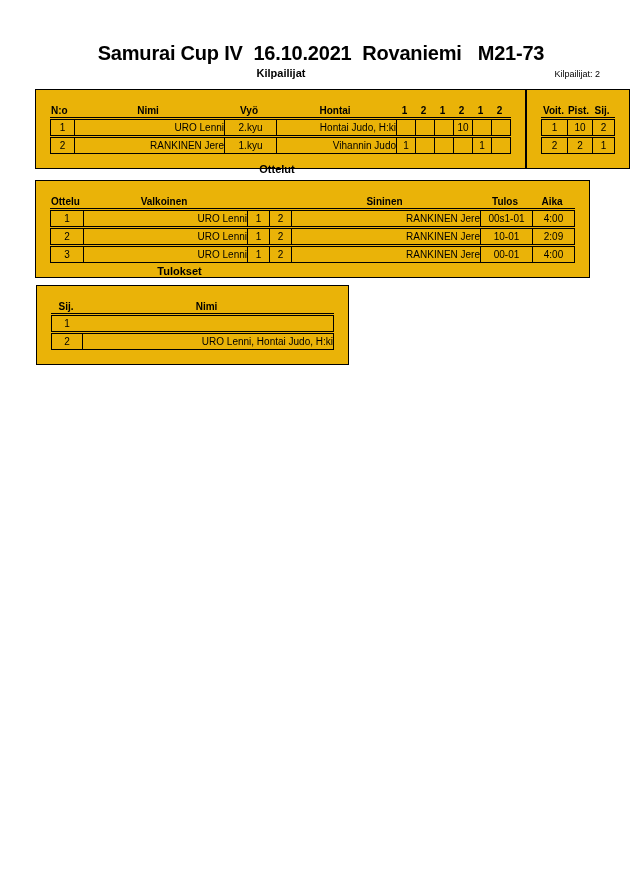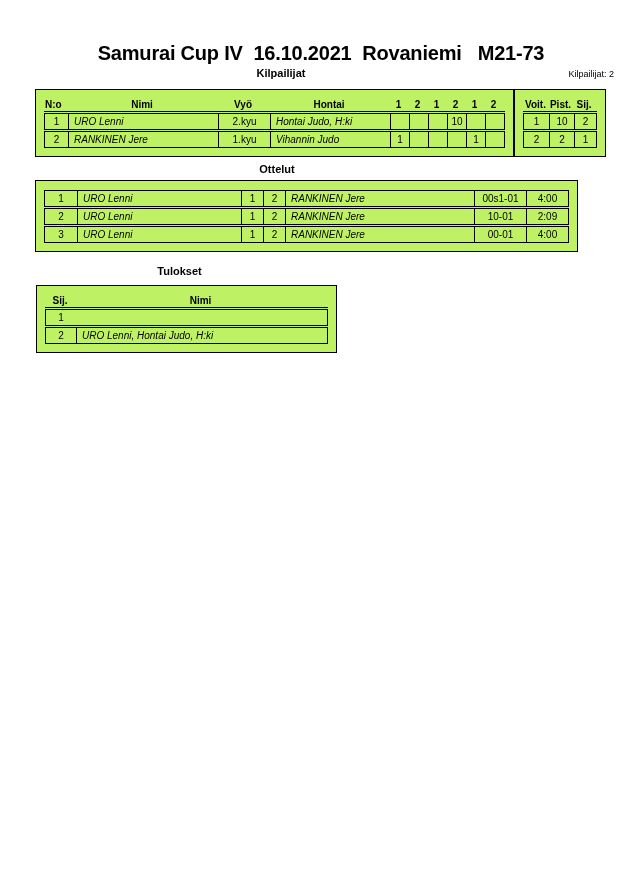--- a/index.html
+++ b/index.html
@@ -14,7 +14,7 @@
     font-size:20px;font-weight:bold;white-space:pre;letter-spacing:-0.2px;
   }
   .sec-heading{font-size:11px;font-weight:bold;text-align:center;}
-  .count-label{top:69px;right:16px;font-size:9px;}
+  .count-label{top:69px;right:30px;font-size:9px;}
   
   .tbl{border:1px solid #000;padding:8px;background:#bef264;}
   .hrow{display:flex;font-weight:bold;font-size:10px;height:13px;line-height:13px;

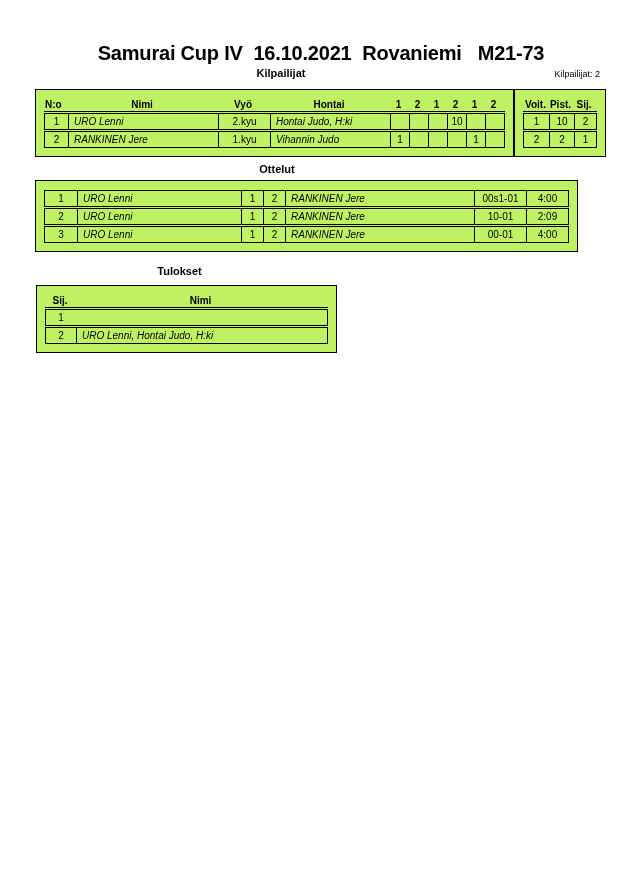--- a/index.html
+++ b/index.html
@@ -16,7 +16,7 @@
   .sec-heading{font-size:11px;font-weight:bold;text-align:center;}
   .count-label{top:69px;right:30px;font-size:9px;}
   
-  .tbl{border:1px solid #000;padding:8px;background:#bef264;}
+  .tbl{border:1px solid #000;padding:14px;background:#eab308;}
   .hrow{display:flex;font-weight:bold;font-size:10px;height:13px;line-height:13px;
         border-bottom:1px solid #000;white-space:nowrap;}
   .hrow .hc{text-align:center;box-sizing:border-box;flex:0 0 auto;}

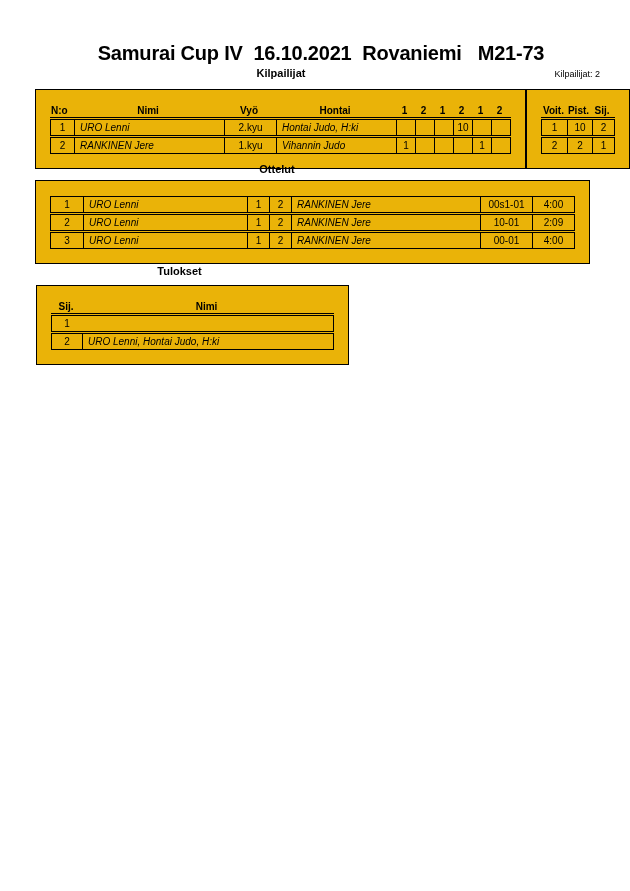--- a/index.html
+++ b/index.html
@@ -25,7 +25,7 @@
   .row .c{height:15px;line-height:15px;text-align:center;box-sizing:border-box;
           border-left:1px solid #000;flex:0 0 auto;overflow:hidden;}
   .row .c:first-child{border-left:none;}
-  .row .c.cleft{text-align:left;padding-left:5px;font-style:italic;}
+  .row .c.cleft{text-align:right;padding-left:5px;}
   .flexrow{display:flex;align-items:flex-start;}
   
   .c1-no{width:23px}.c1-name{width:150px}.c1-belt{width:52px}.c1-club{width:120px}

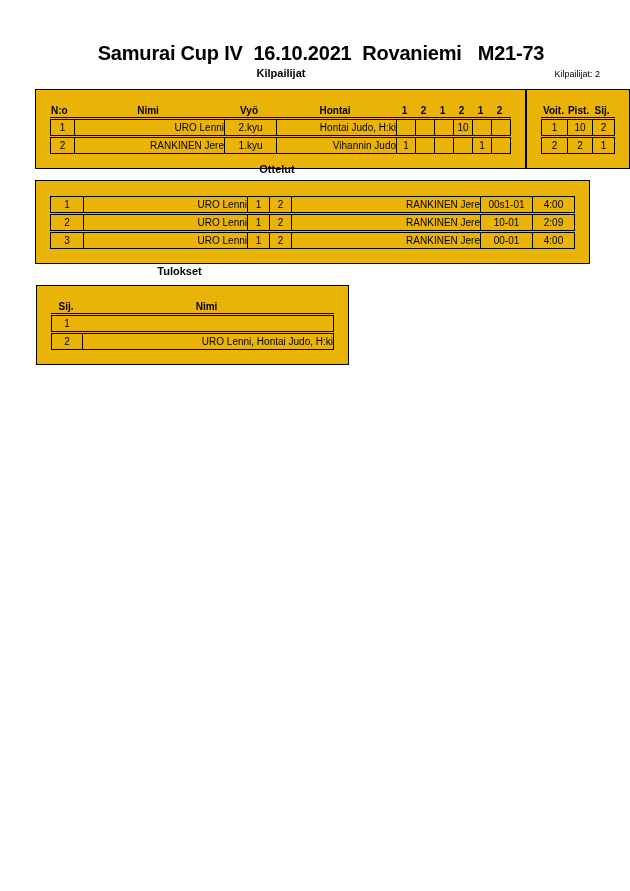--- a/index.html
+++ b/index.html
@@ -105,6 +105,15 @@
 <div class="abs sec-heading" style="top:163px;left:0;width:542px;">Ottelut</div>
 
 <div class="abs tbl" style="left:29px;top:180px;">
+  <div class="hrow">
+    <span class="hc hleft c2-no">Ottelu</span>
+    <span class="hc c2-white">Valkoinen</span>
+    <span class="hc c2-n"></span>
+    <span class="hc c2-n"></span>
+    <span class="hc c2-blue">Sininen</span>
+    <span class="hc c2-res">Tulos</span>
+    <span class="hc c2-aika">Aika</span>
+  </div>
   <div class="row">
     <span class="c c2-no">1</span>
     <span class="c cleft c2-white">URO Lenni</span>

